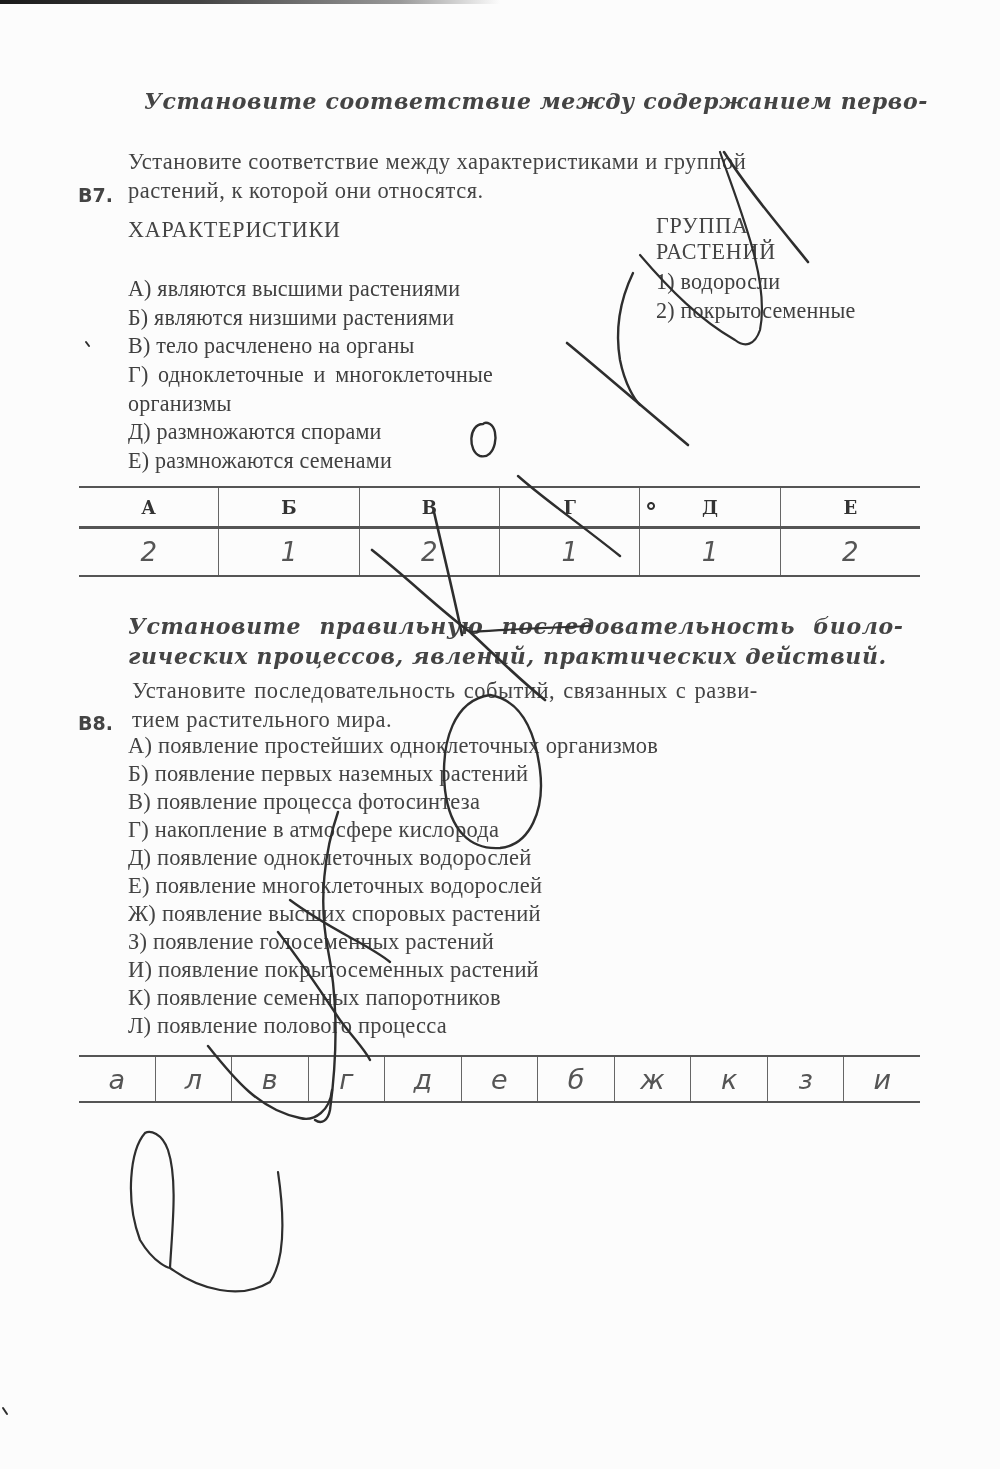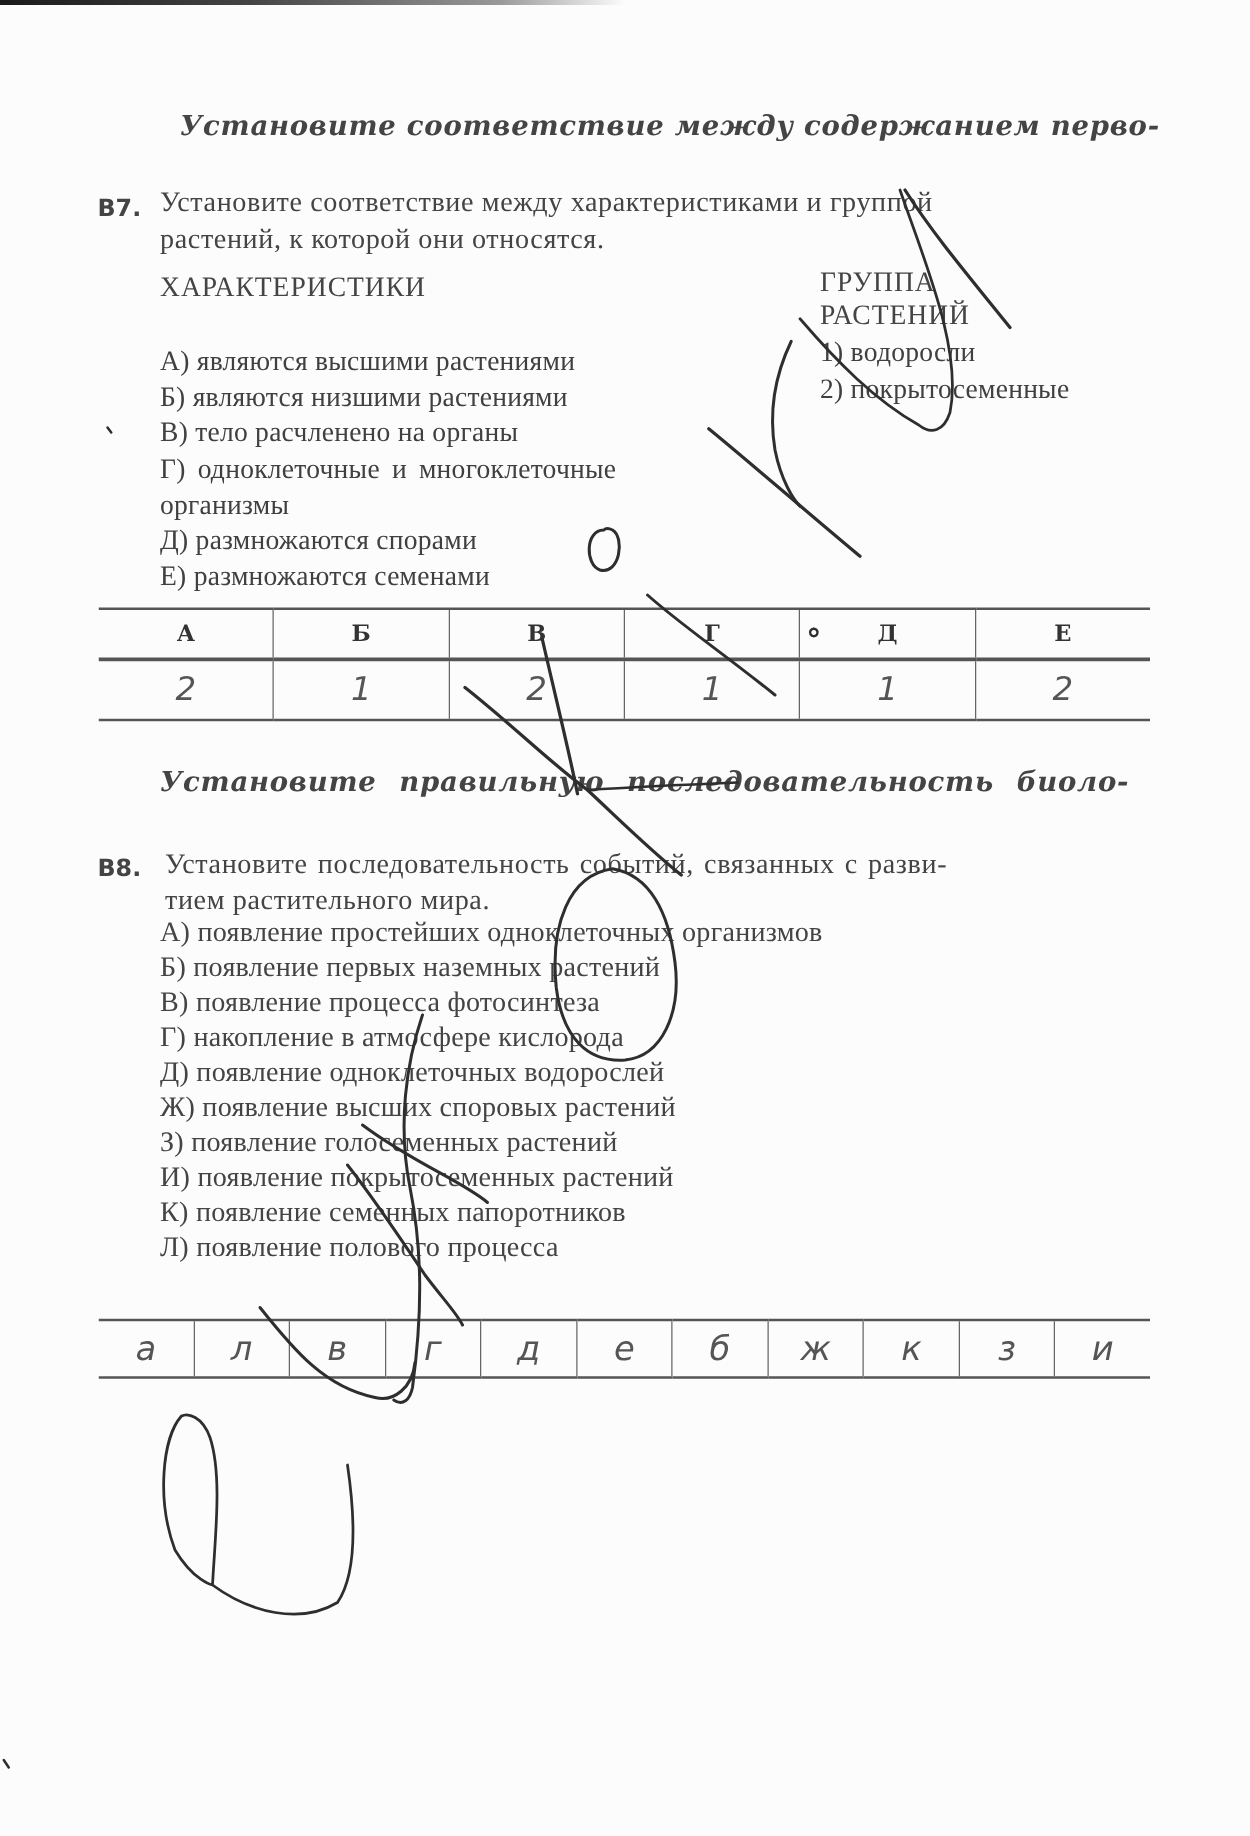--- a/index.html
+++ b/index.html
@@ -20,7 +20,7 @@
     }
     .qnum {
       font-family: "DejaVu Sans", "Liberation Sans", sans-serif;
-      font-weight: bold; font-size: 19px; color: #444;
+      font-weight: bold; font-size: 19px; color: #444; margin-top: 28px;
     }
     .qtext {
       font-family: "Liberation Serif", "DejaVu Serif", serif;

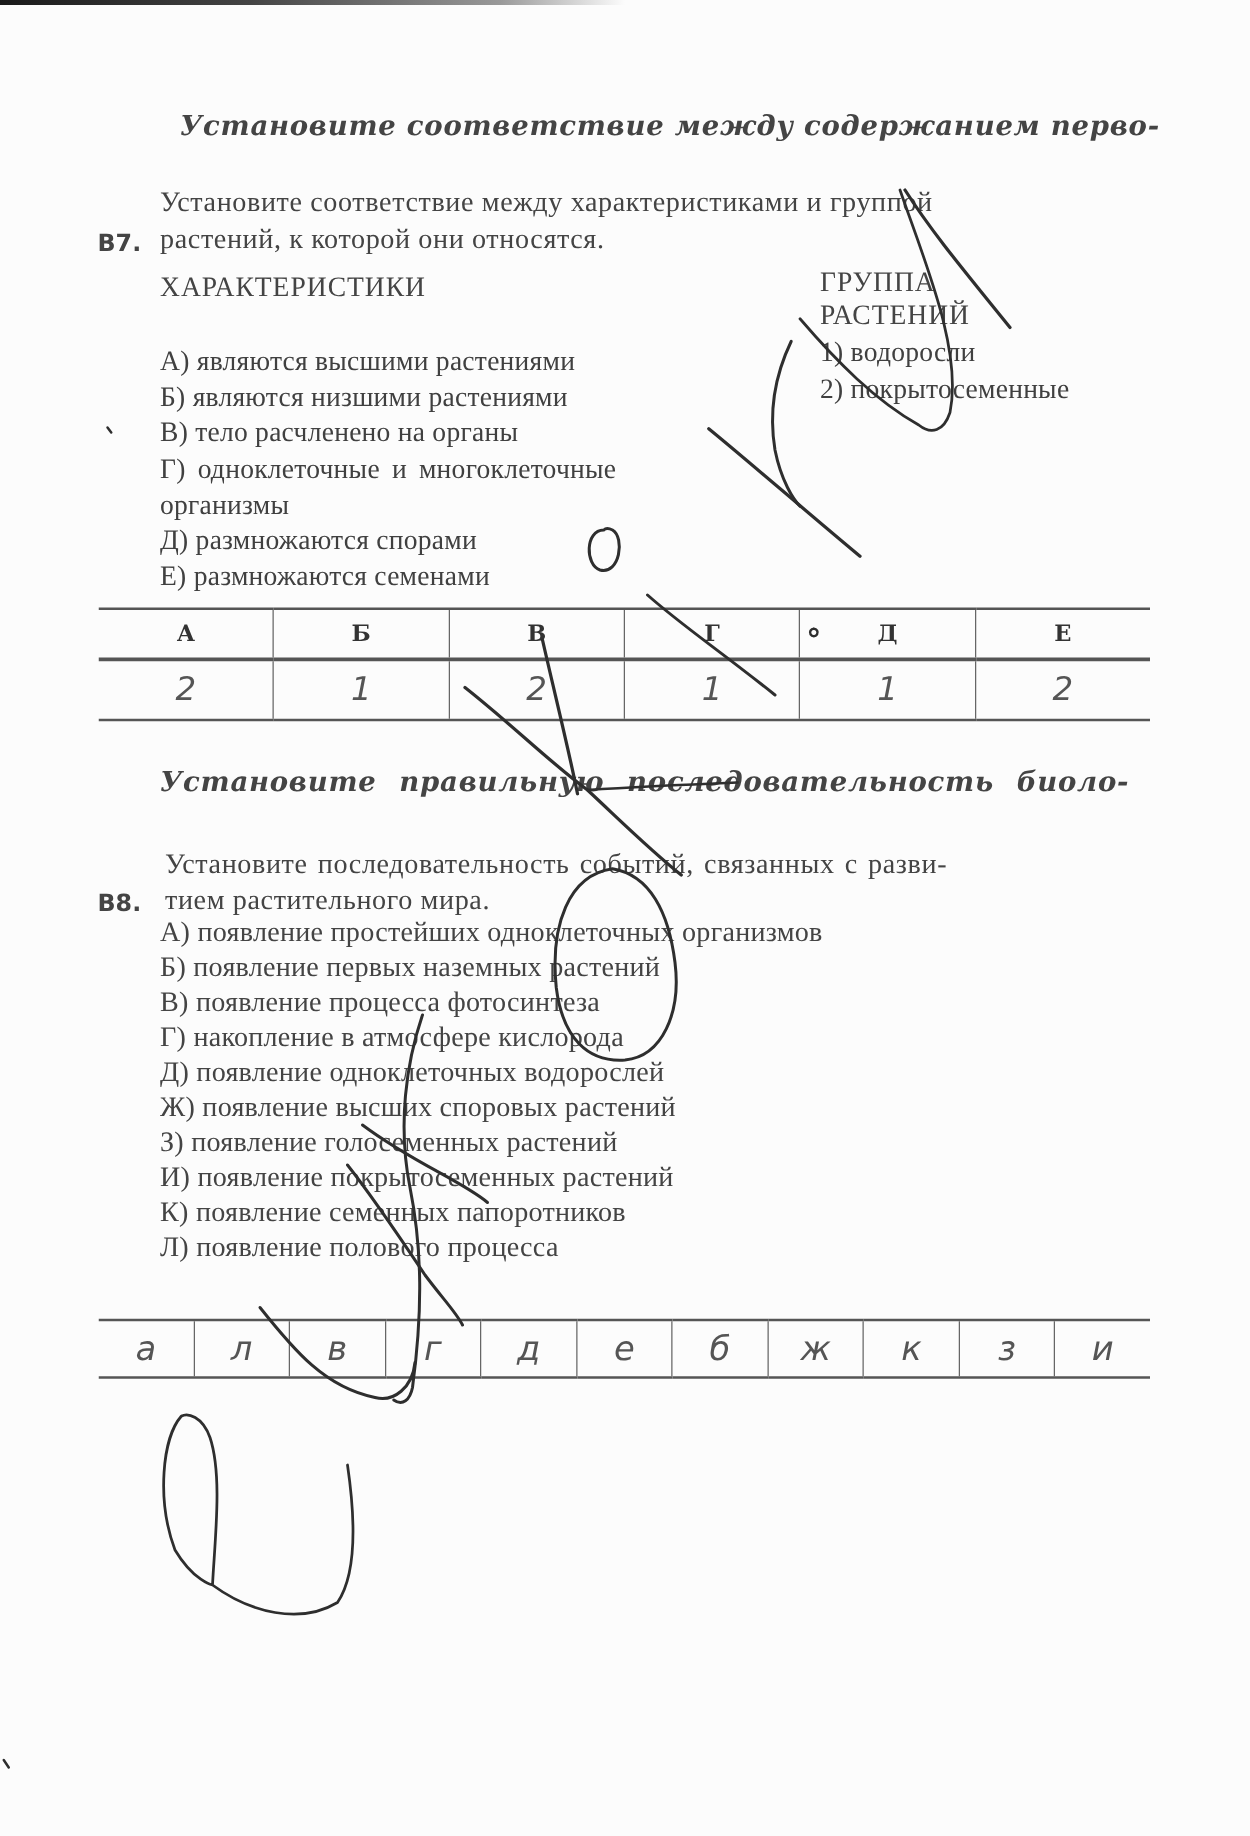--- a/index.html
+++ b/index.html
@@ -119,6 +119,7 @@
 
 <div class="abs instr" style="left:128px; top:611px; word-spacing:6px;">
   <div style="word-spacing:10px;">Установите правильную последовательность биоло-</div>
+  <div style="word-spacing:0;">гических процессов, явлений, практических действий.</div>
 </div>
 
 <div class="abs qnum" style="left:78px; top:684px;">B8.</div>

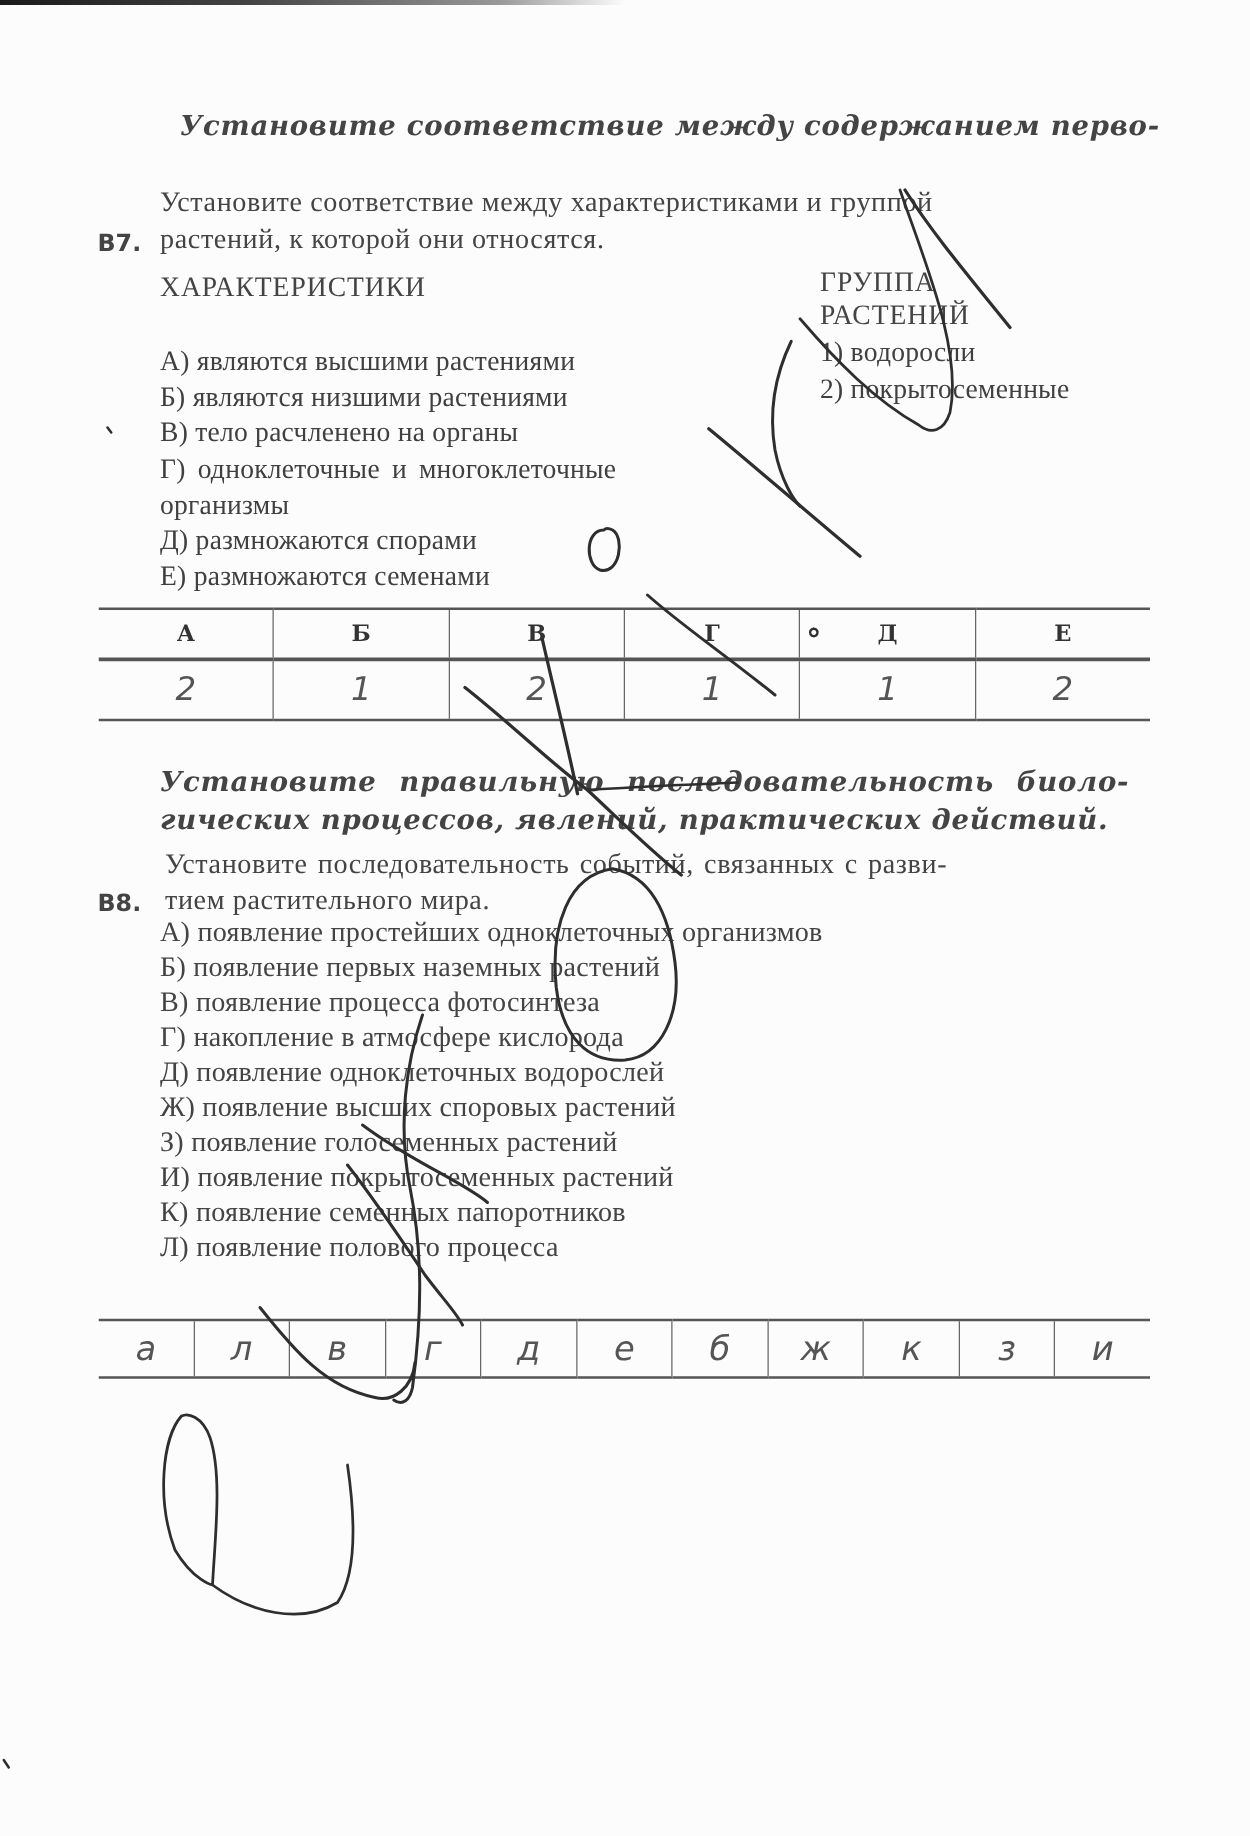--- a/index.html
+++ b/index.html
@@ -134,6 +134,7 @@
   <div class="list-line-b8">В) появление процесса фотосинтеза</div>
   <div class="list-line-b8">Г) накопление в атмосфере кислорода</div>
   <div class="list-line-b8">Д) появление одноклеточных водорослей</div>
+  <div class="list-line-b8">Е) появление многоклеточных водорослей</div>
   <div class="list-line-b8">Ж) появление высших споровых растений</div>
   <div class="list-line-b8">З) появление голосеменных растений</div>
   <div class="list-line-b8">И) появление покрытосеменных растений</div>

